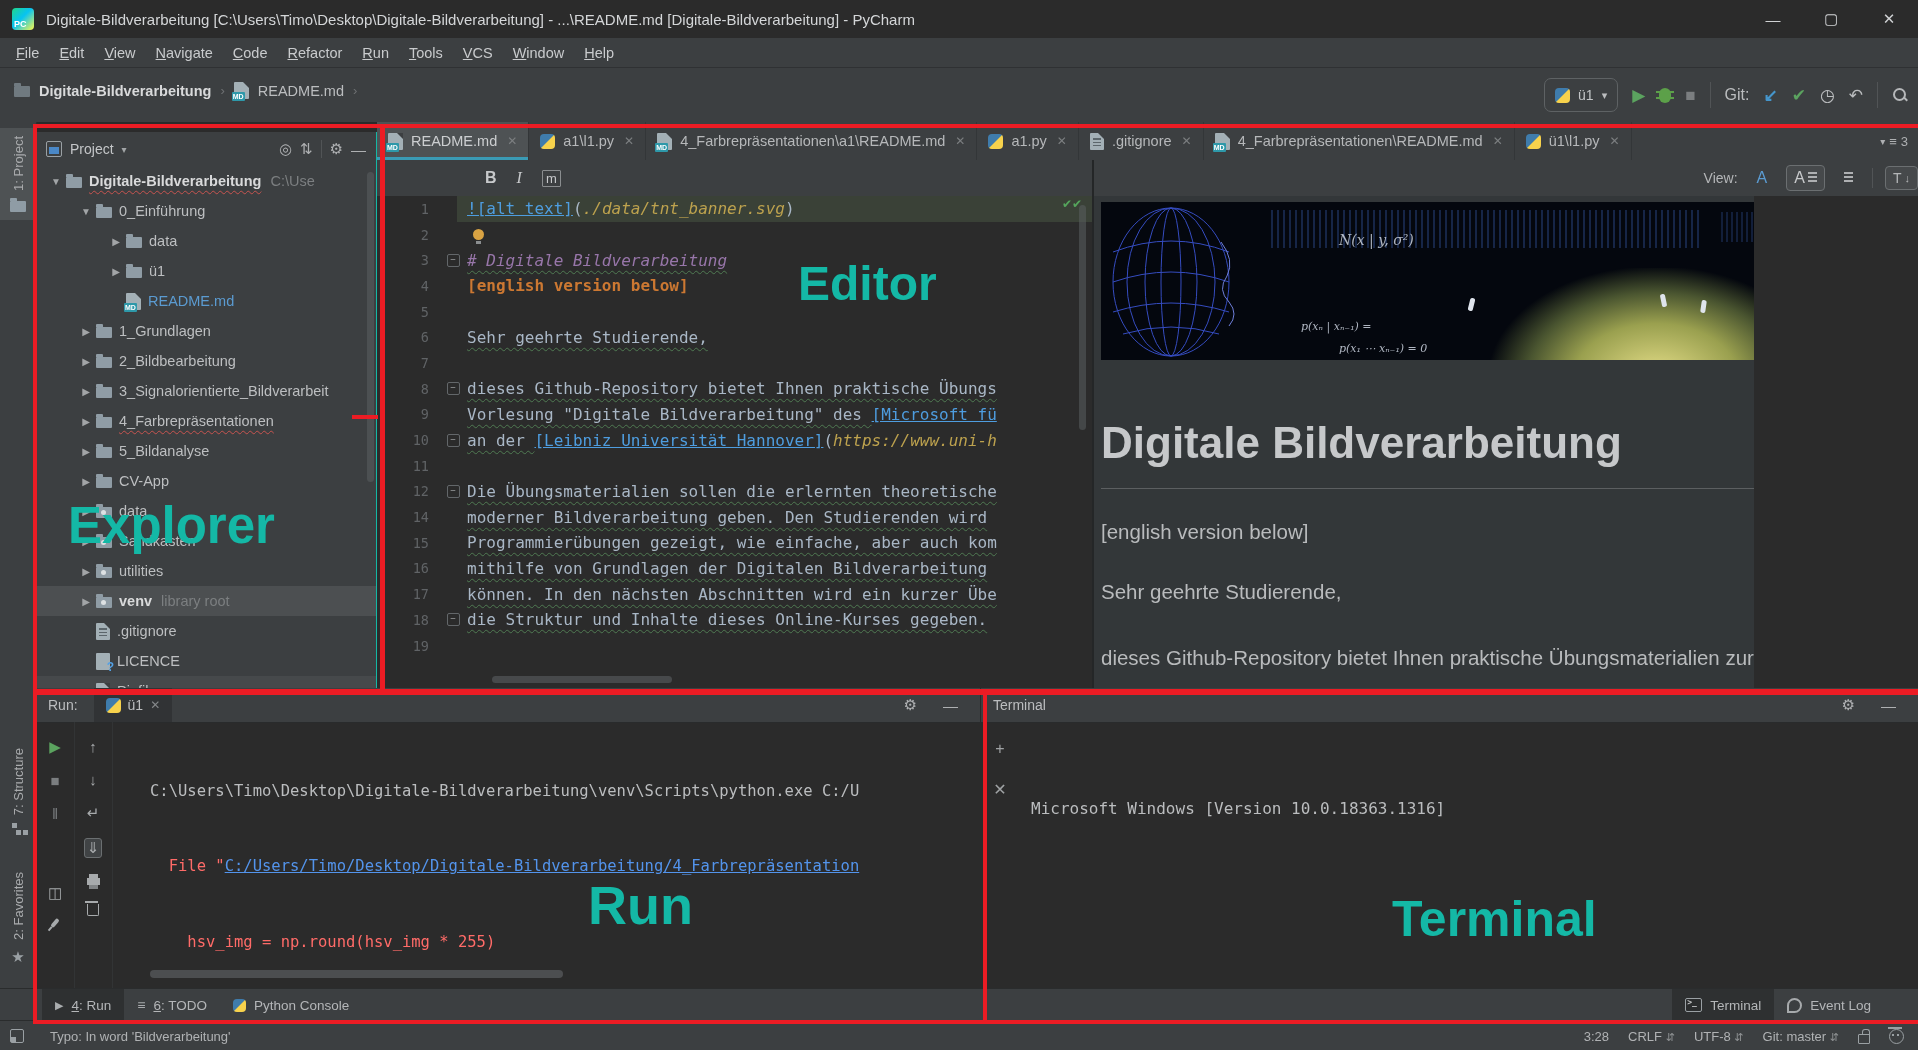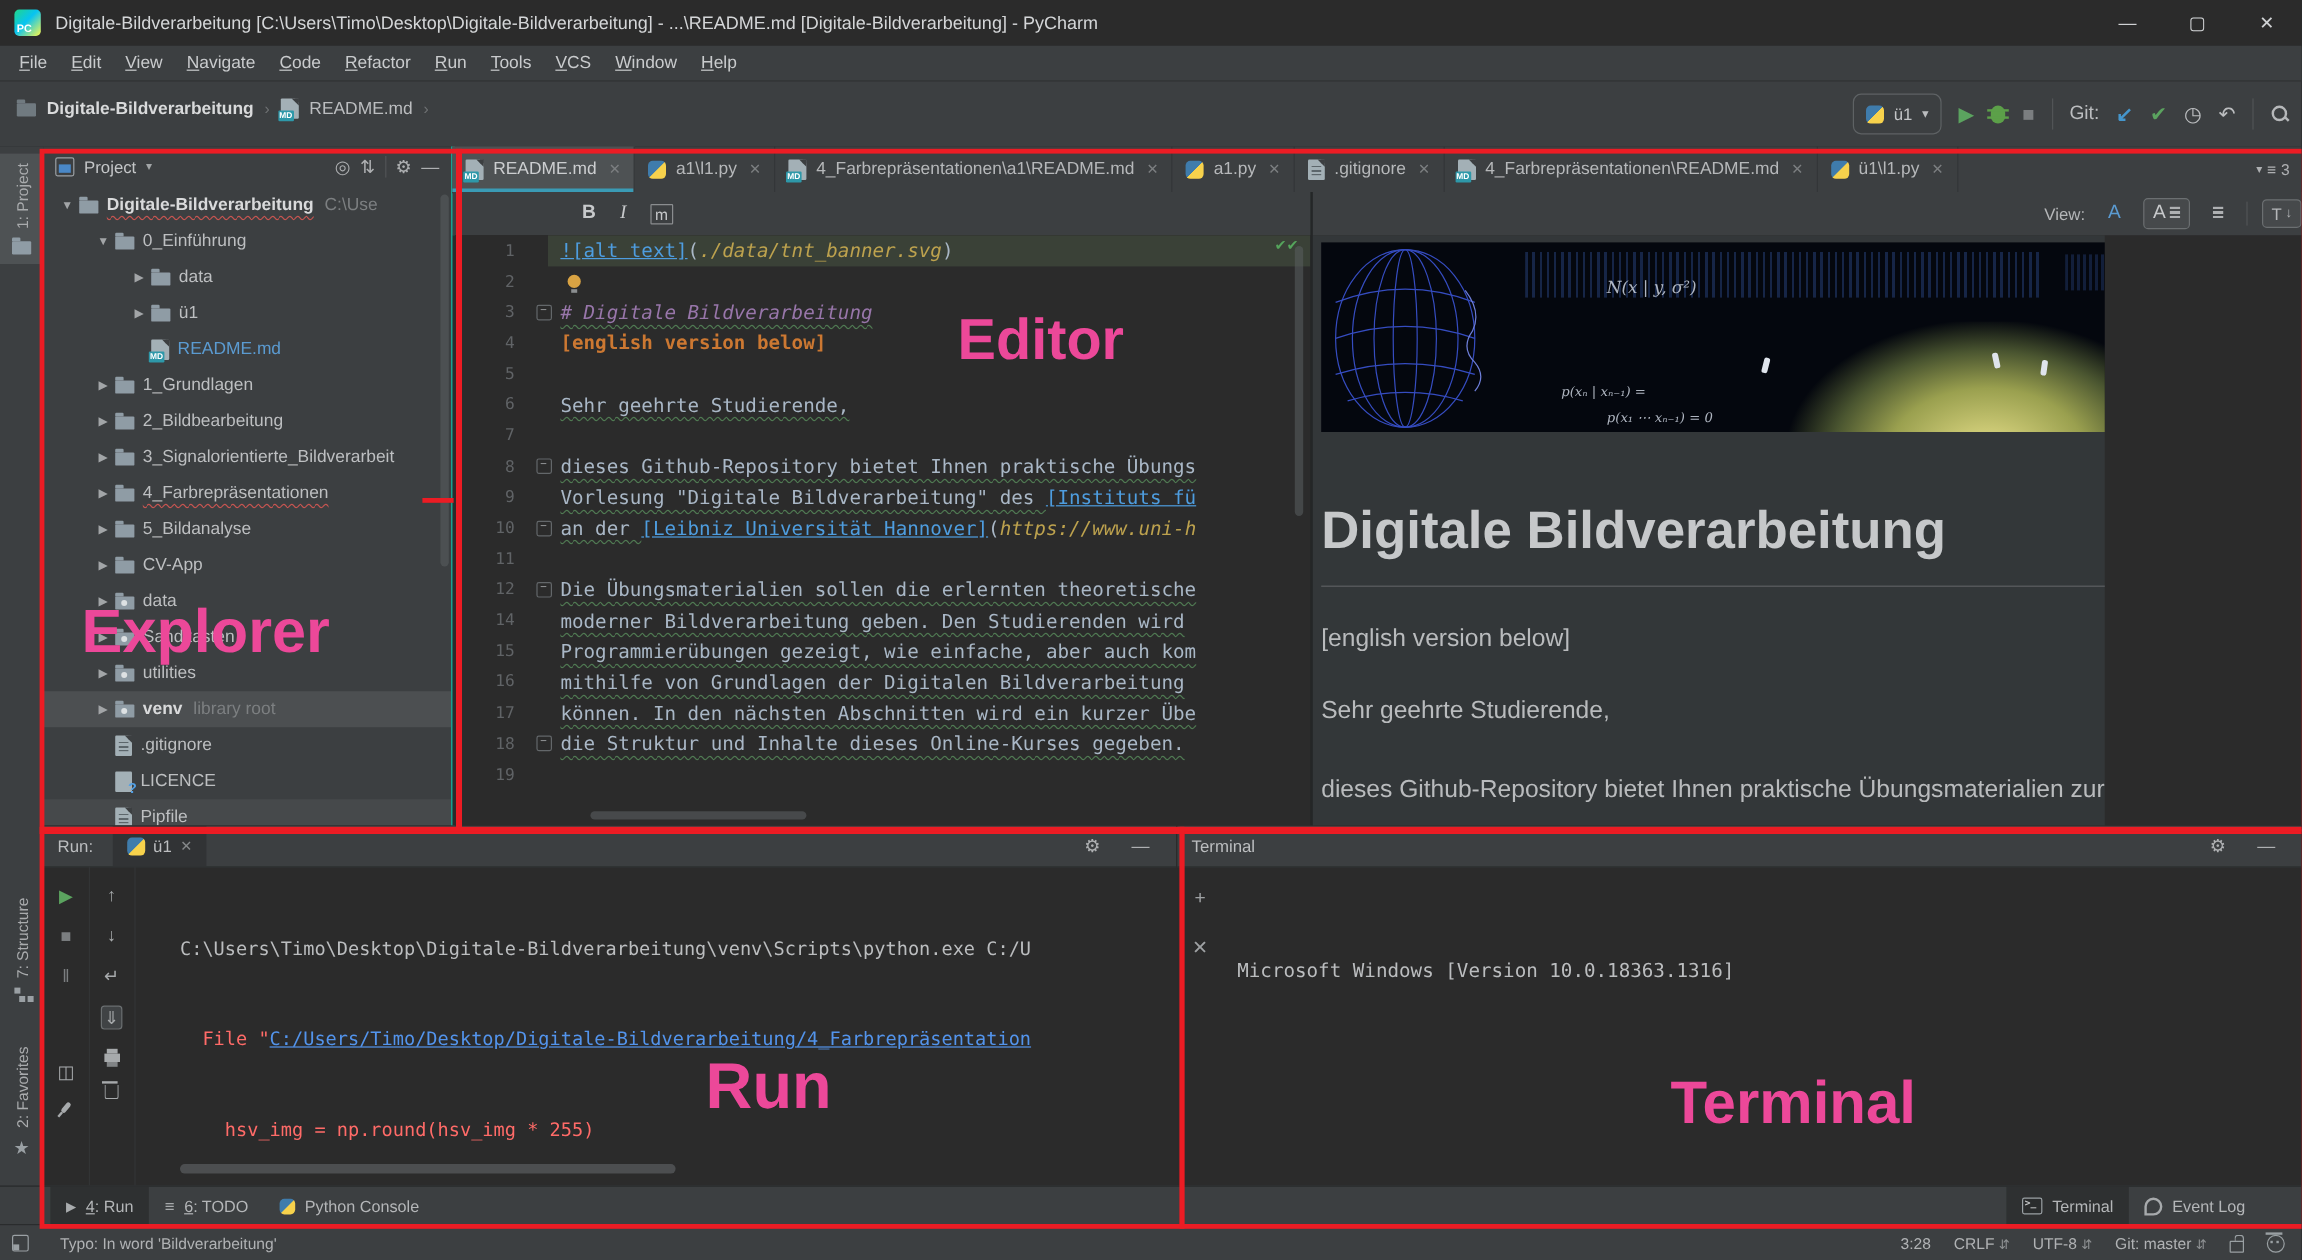--- a/index.html
+++ b/index.html
@@ -58,7 +58,7 @@
   .ic-structure::before{content:"";position:absolute;left:0;top:0;width:5px;height:5px;background:#9aa0a4}
   .ic-structure::after{content:"";position:absolute;left:4px;top:7px;width:5px;height:5px;background:#9aa0a4;box-shadow:7px 0 0 #9aa0a4}
   
-  #project{left:36px;top:122px;width:340px;height:566px;background:#3c3f41;border-right:3px solid #14b8a6;overflow:hidden}
+  #project{left:36px;top:132px;width:340px;height:566px;background:#3c3f41;border-right:1px solid #14b8a6;overflow:hidden}
   #project-header{height:34px;display:flex;align-items:center;gap:8px;padding:0 10px;font-size:14px;color:#c4c6c8}
   .ic-project{width:14px;height:14px;border:1px solid #9aa0a4;border-radius:2px;position:relative}
   .ic-project::after{content:"";position:absolute;left:2px;top:5px;right:2px;bottom:2px;background:#4a88c7}

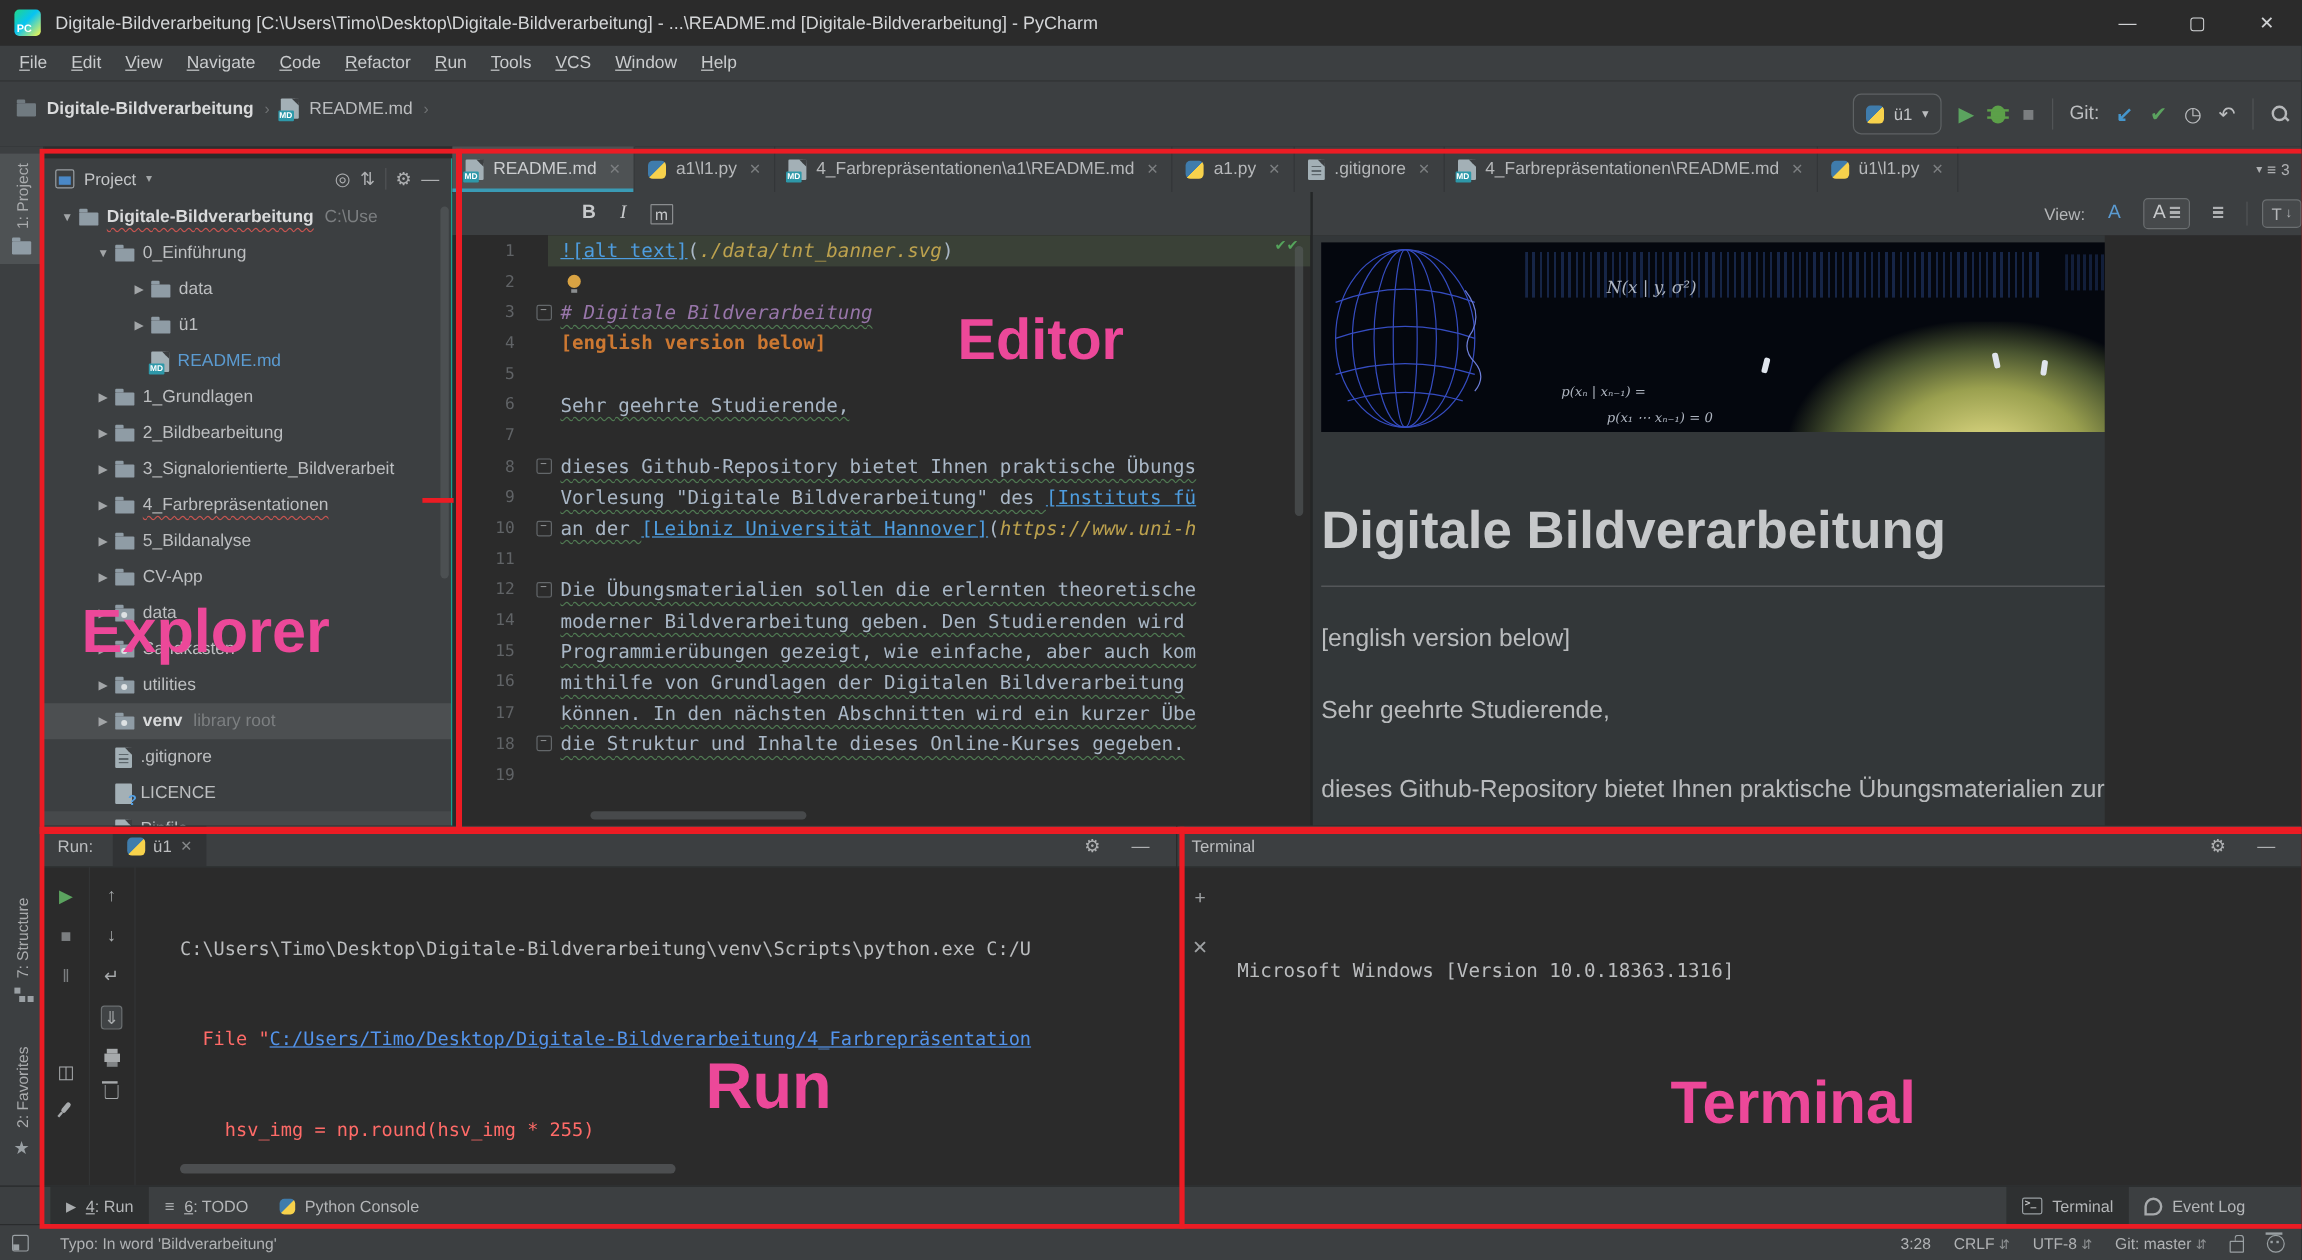--- a/index.html
+++ b/index.html
@@ -176,7 +176,7 @@
   .ic-face::after{content:"";position:absolute;left:-2px;top:-3px;width:14px;height:2px;background:#9aa0a3}
   
   .redbox{position:absolute;border:4px solid #ec1c24;pointer-events:none;z-index:50}
-  .redlabel{position:absolute;color:#ec4899;font-weight:bold;z-index:51;pointer-events:none;font-family:"Liberation Sans",sans-serif}
+  .redlabel{position:absolute;color:#14b8a6;font-weight:bold;z-index:51;pointer-events:none;font-family:"Liberation Sans",sans-serif}
   #red-tick{position:absolute;left:352px;top:415px;width:26px;height:4px;background:#ec1c24;z-index:52}
 </style>
 </head>

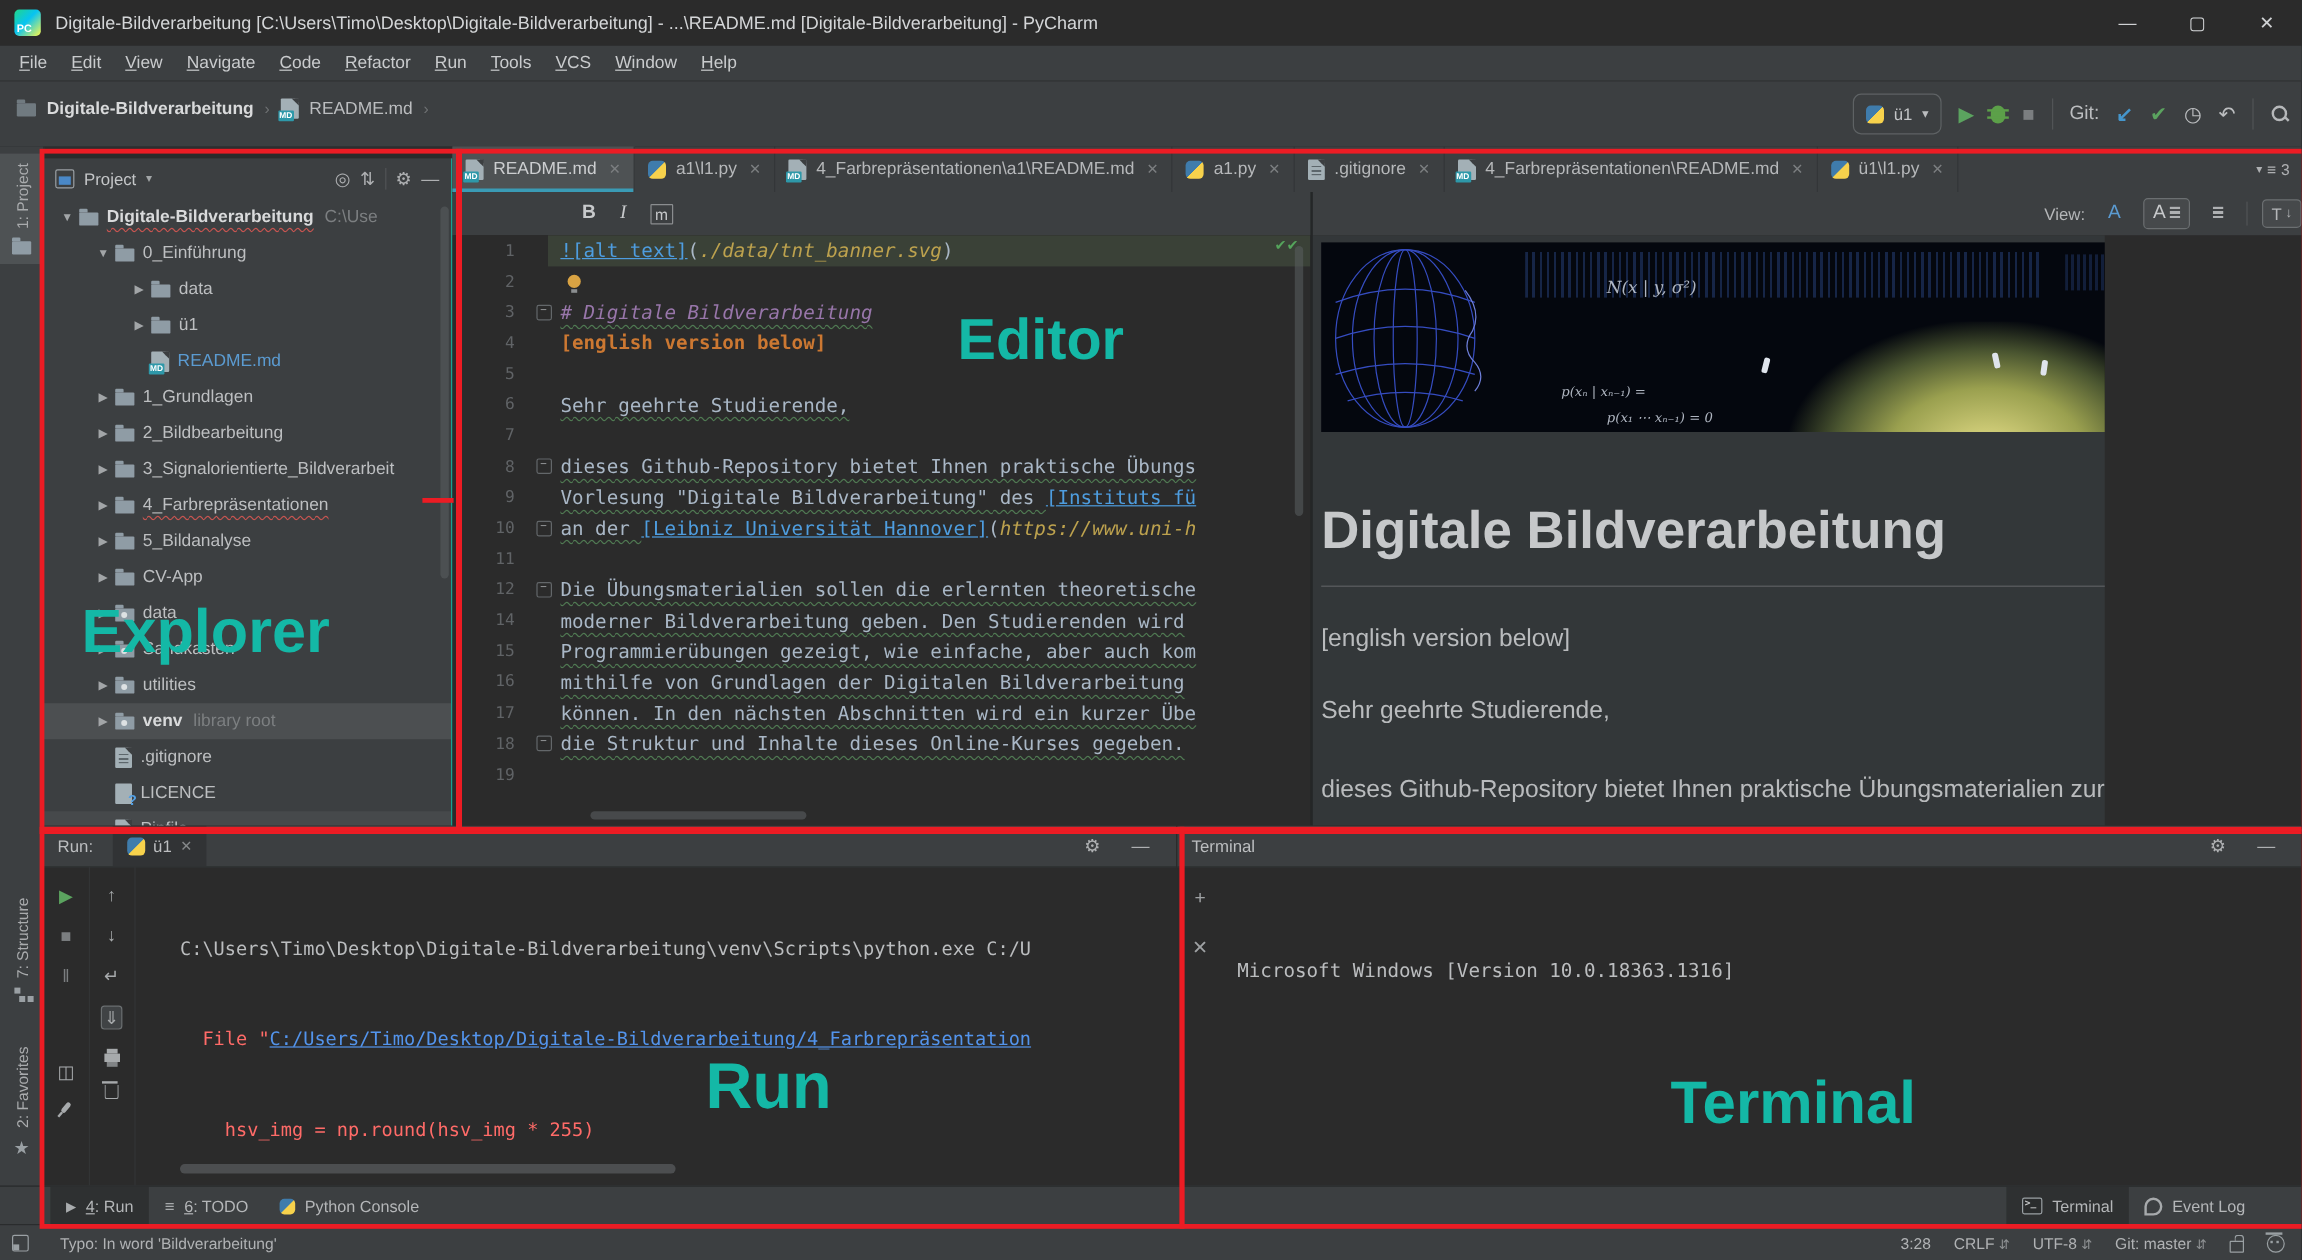--- a/index.html
+++ b/index.html
@@ -473,7 +473,7 @@
   <div class="eline">
       <span class="lnum">9</span>
       <span class="fold"></span>
-      <span class="code"><span class="sp">Vorlesung "Digitale Bildverarbeitung" des </span><span class="lk">[Instituts fü</span></span>
+      <span class="code"><span class="sp">Vorlesung "Digitale Bildverarbeitung" des </span><span class="lk">[Microsoft fü</span></span>
     </div>
   <div class="eline">
       <span class="lnum">10</span>

